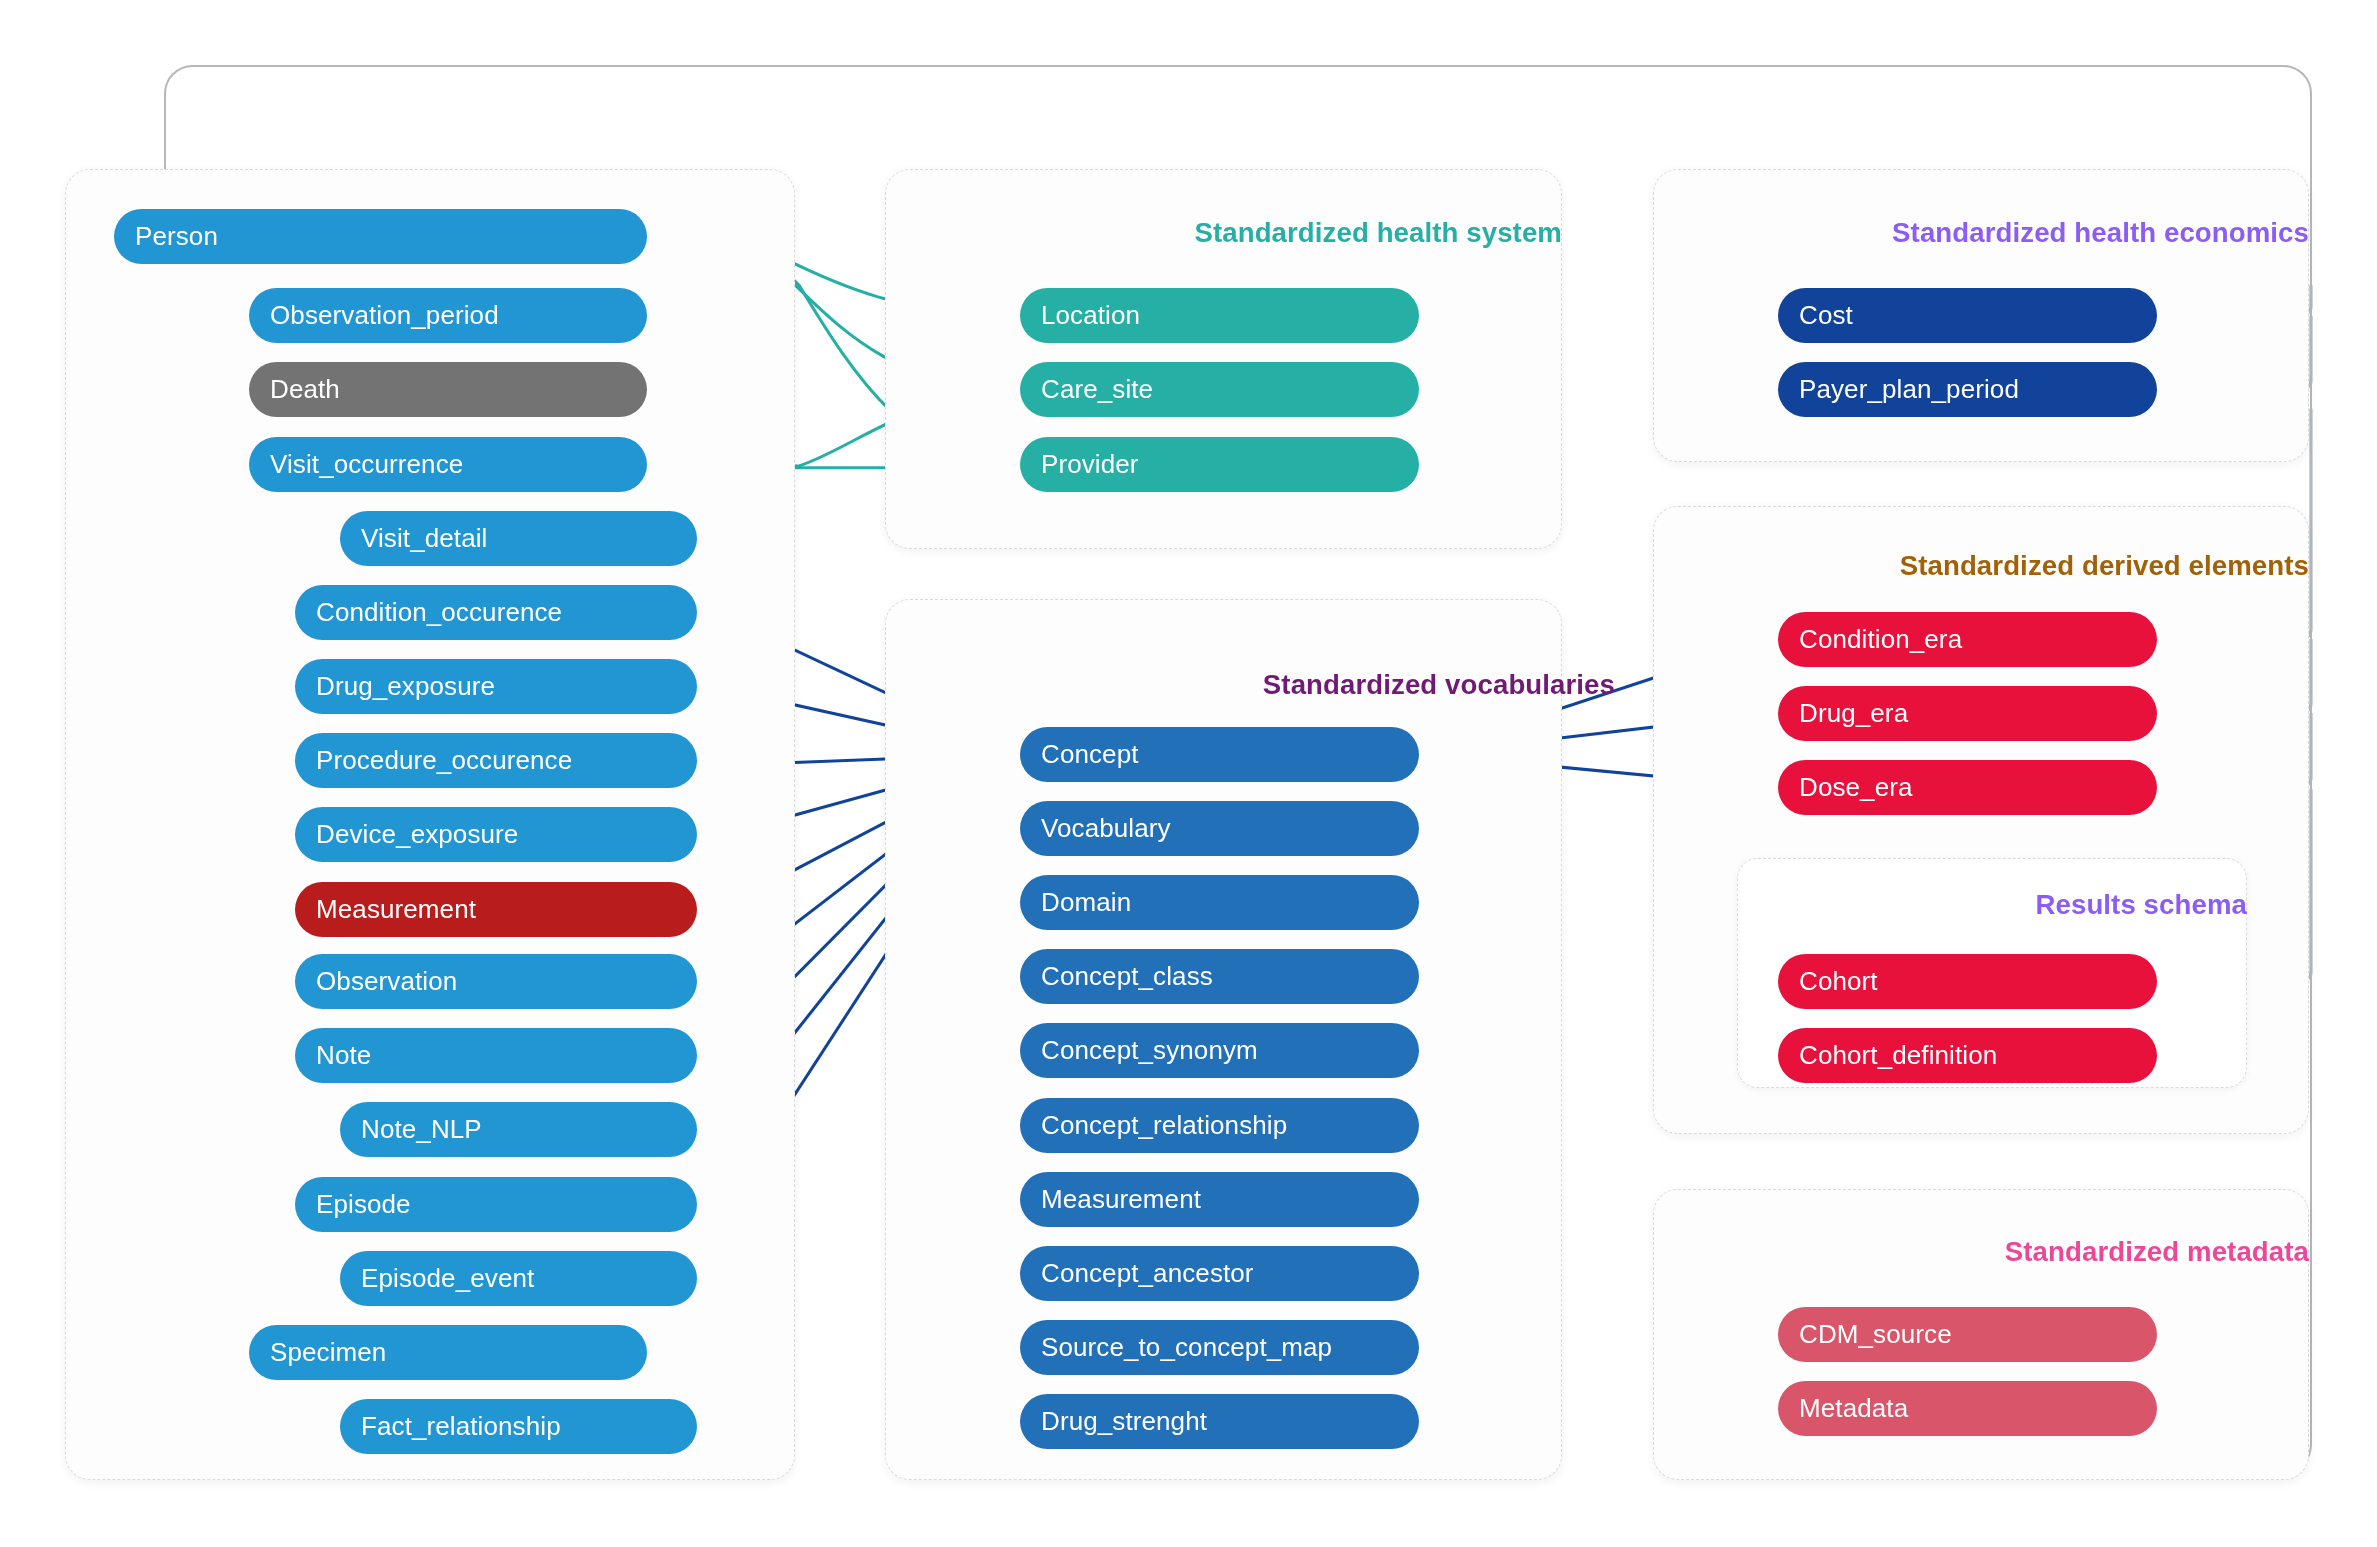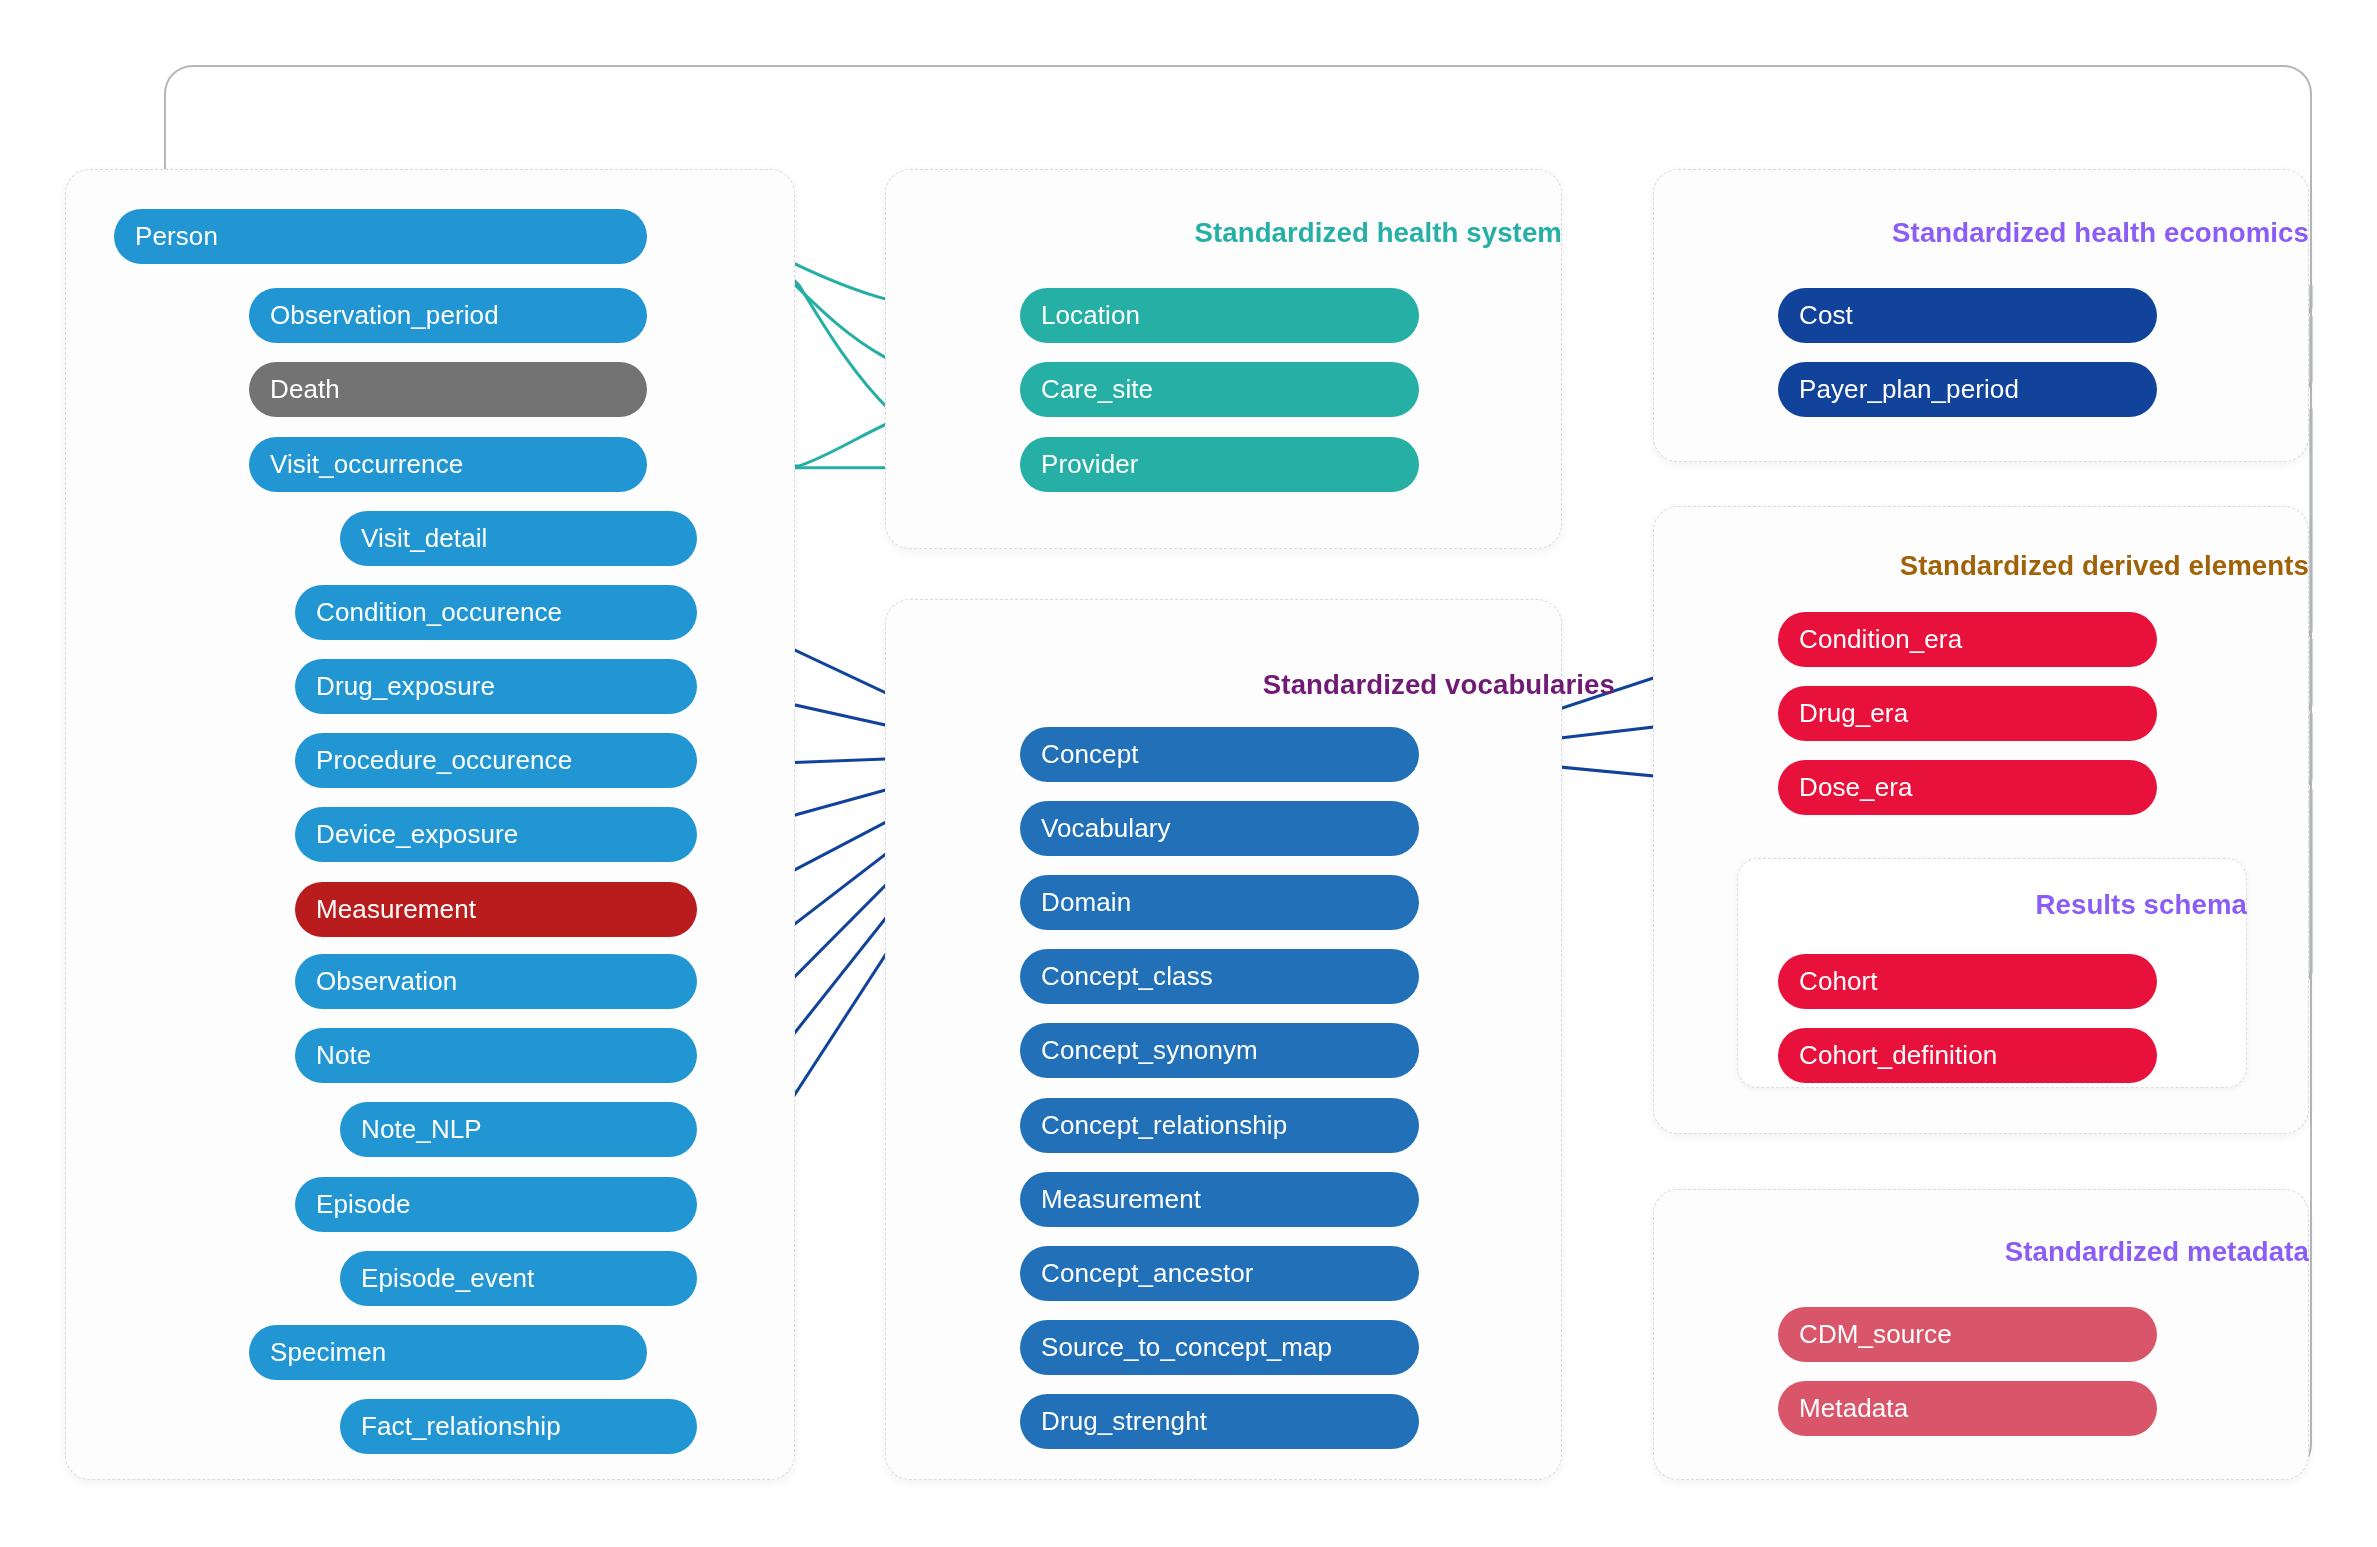--- a/index.html
+++ b/index.html
@@ -309,7 +309,7 @@
   </div>
 
   <div class="panel" style="left:1653px; top:1189px; width:656px; height:291px;"></div>
-  <div class="section-title" style="left:1653px; top:1236px; width:656px; color:#8b5cf6;">Standardized metadata</div>
+  <div class="section-title" style="left:1653px; top:1236px; width:656px; color:#ec4899;">Standardized metadata</div>
 
   <div class="pill" style="left:1778px; top:1307px; width:379px; height:55px; background:#d9566a;">
     <span>CDM_source</span>

